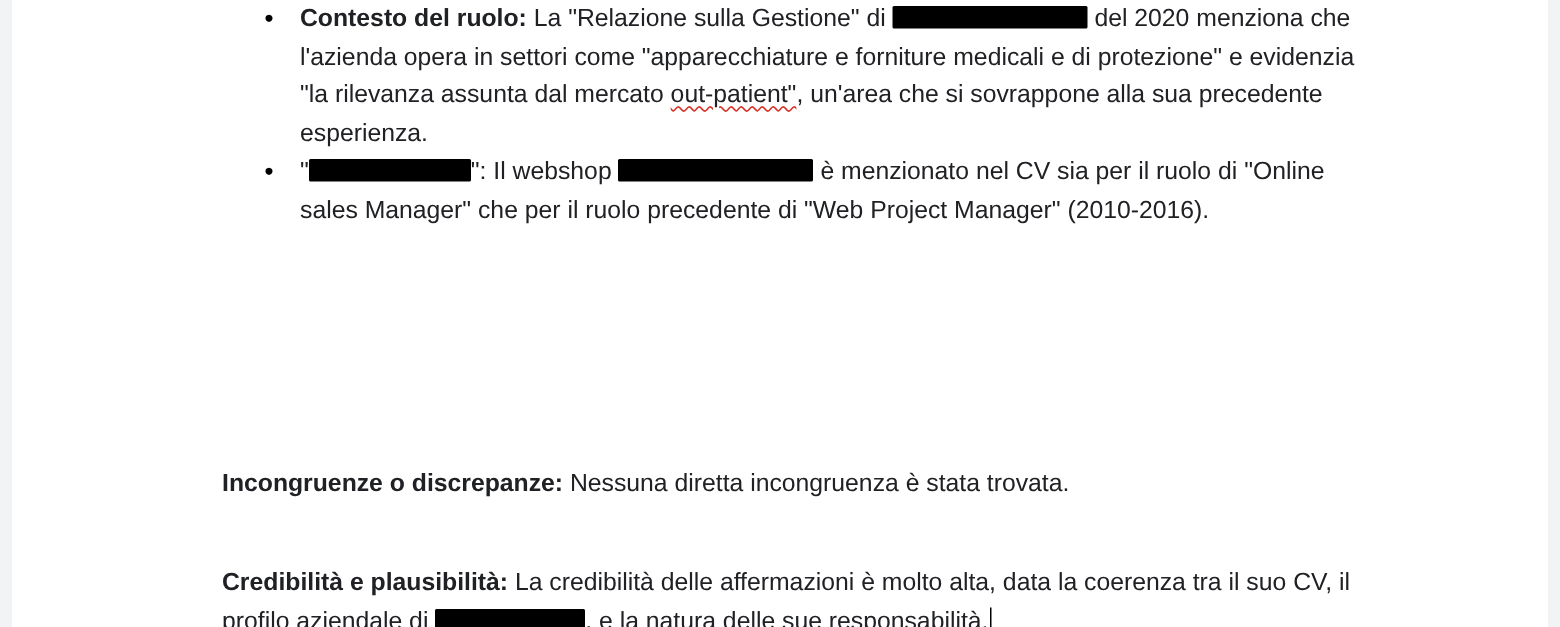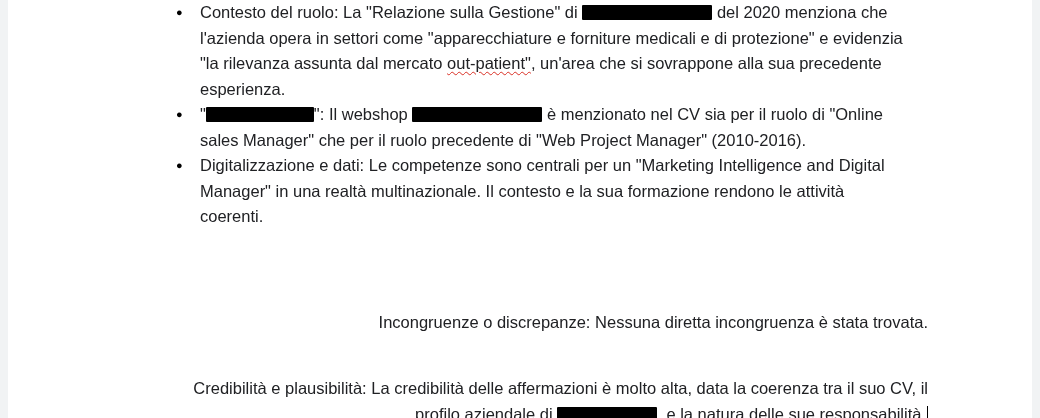--- a/index.html
+++ b/index.html
@@ -72,7 +72,7 @@
     color: #000000;
   }
   .b {
-    font-weight: normal;
+    font-weight: bold;
   }
   .redact {
     display: inline-block;

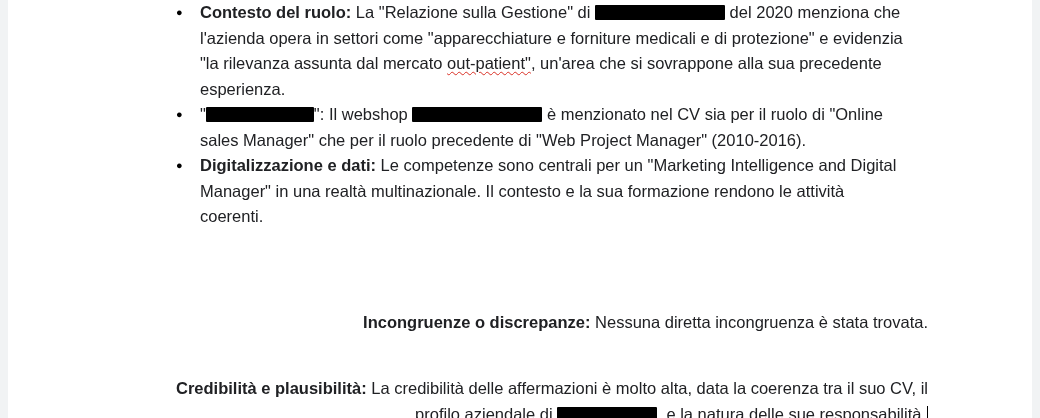--- a/index.html
+++ b/index.html
@@ -135,9 +135,6 @@
         <span>"</span><span class="redact r-small"></span><span>": Il webshop </span><span class="redact r-wide"></span><span> è menzionato nel CV sia per il ruolo di "Online sales Manager" che per il ruolo precedente di "Web Project Manager" (2010-2016).</span>
       </li>
 
-      <li>
-        <span class="b">Digitalizzazione e dati:</span><span> Le competenze sono centrali per un "Marketing Intelligence and Digital Manager" in una realtà multinazionale. Il contesto e la sua formazione rendono le attività coerenti.</span>
-      </li>
 
 
     </ul>

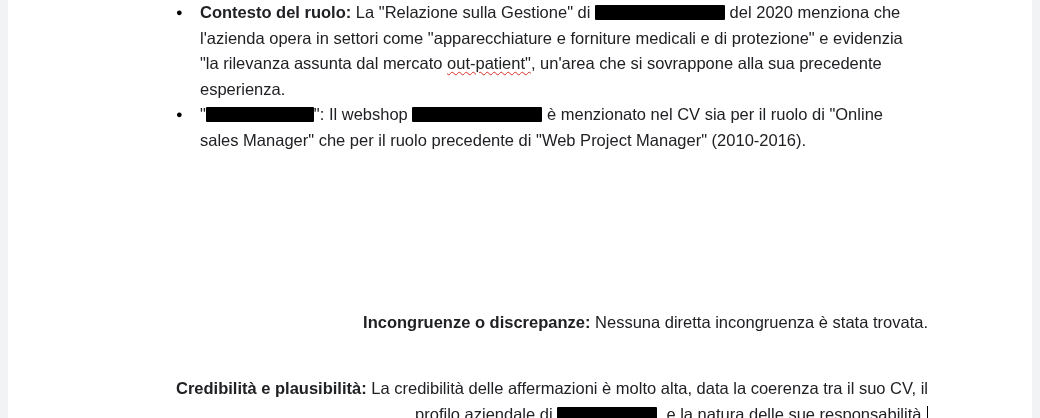--- a/index.html
+++ b/index.html
@@ -102,7 +102,6 @@
     width: 780px;
     font-size: 16.5px;
     line-height: 25.5px;
-    text-align: right;
   }
   #para-incongruenze { top: 310px; }
   #para-credibilita  { top: 376px; }

